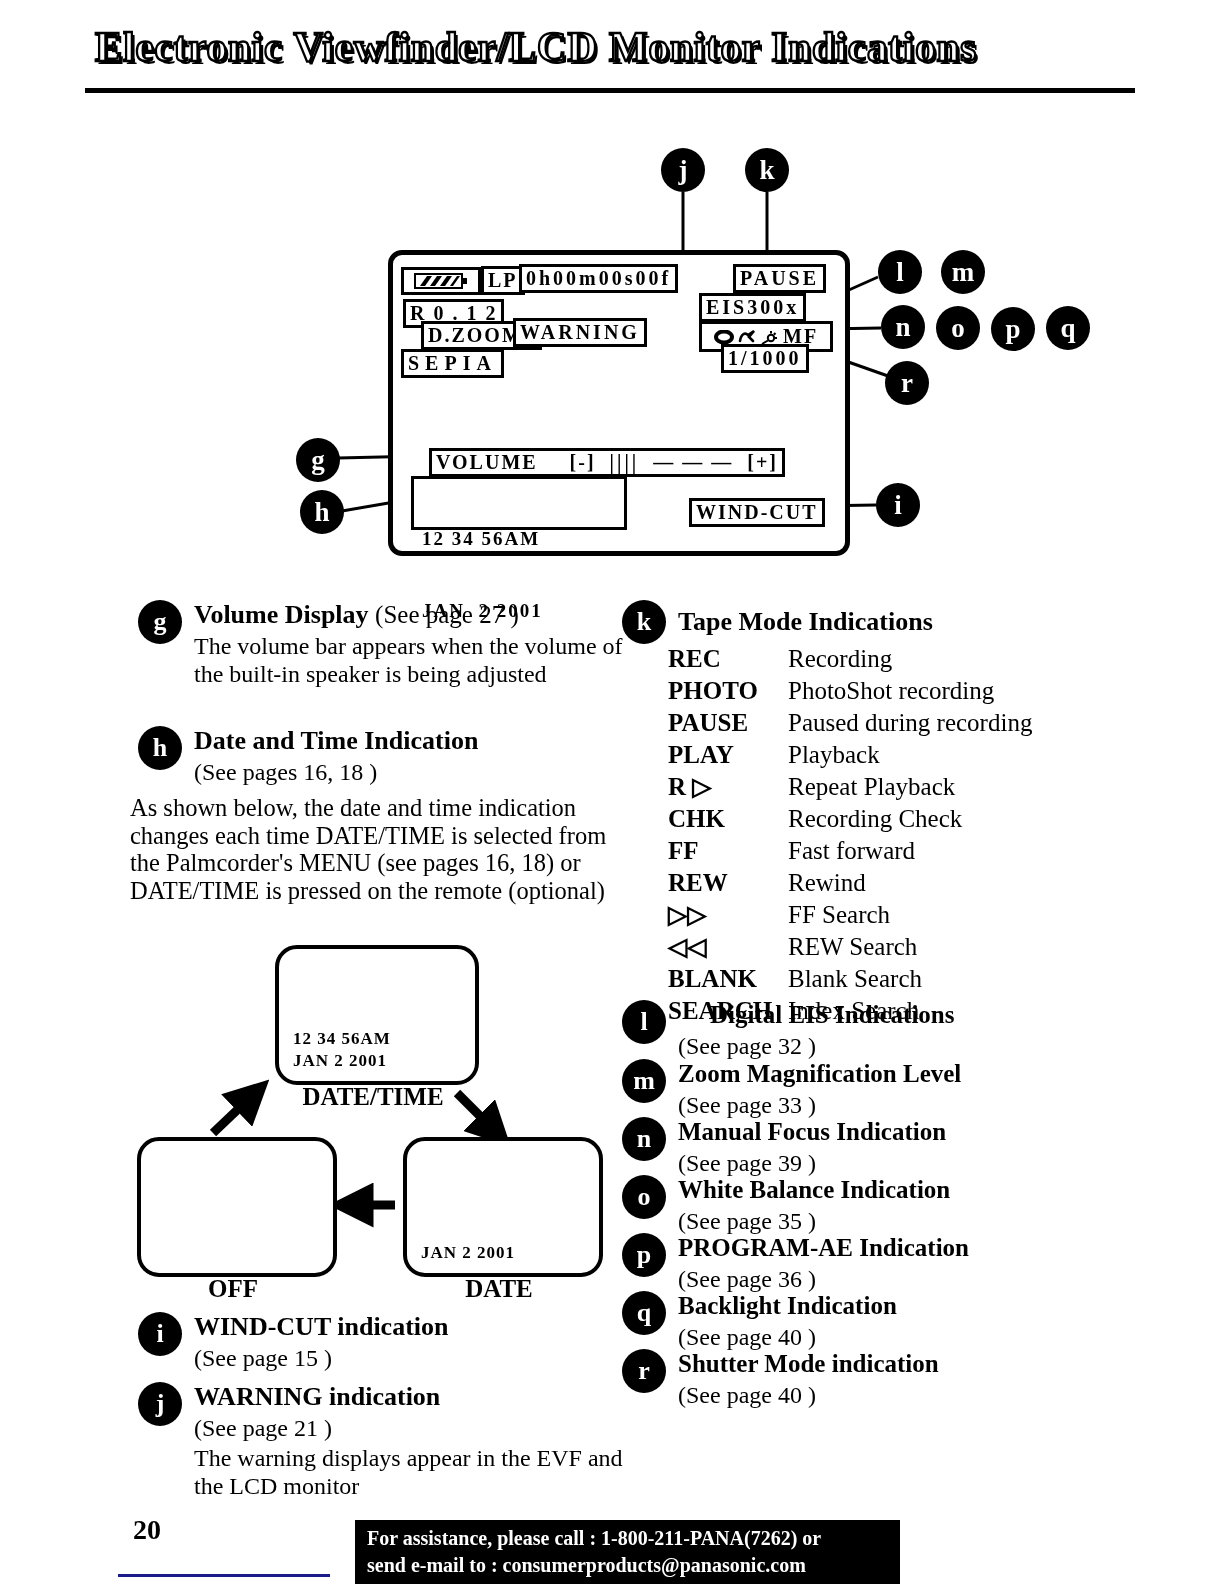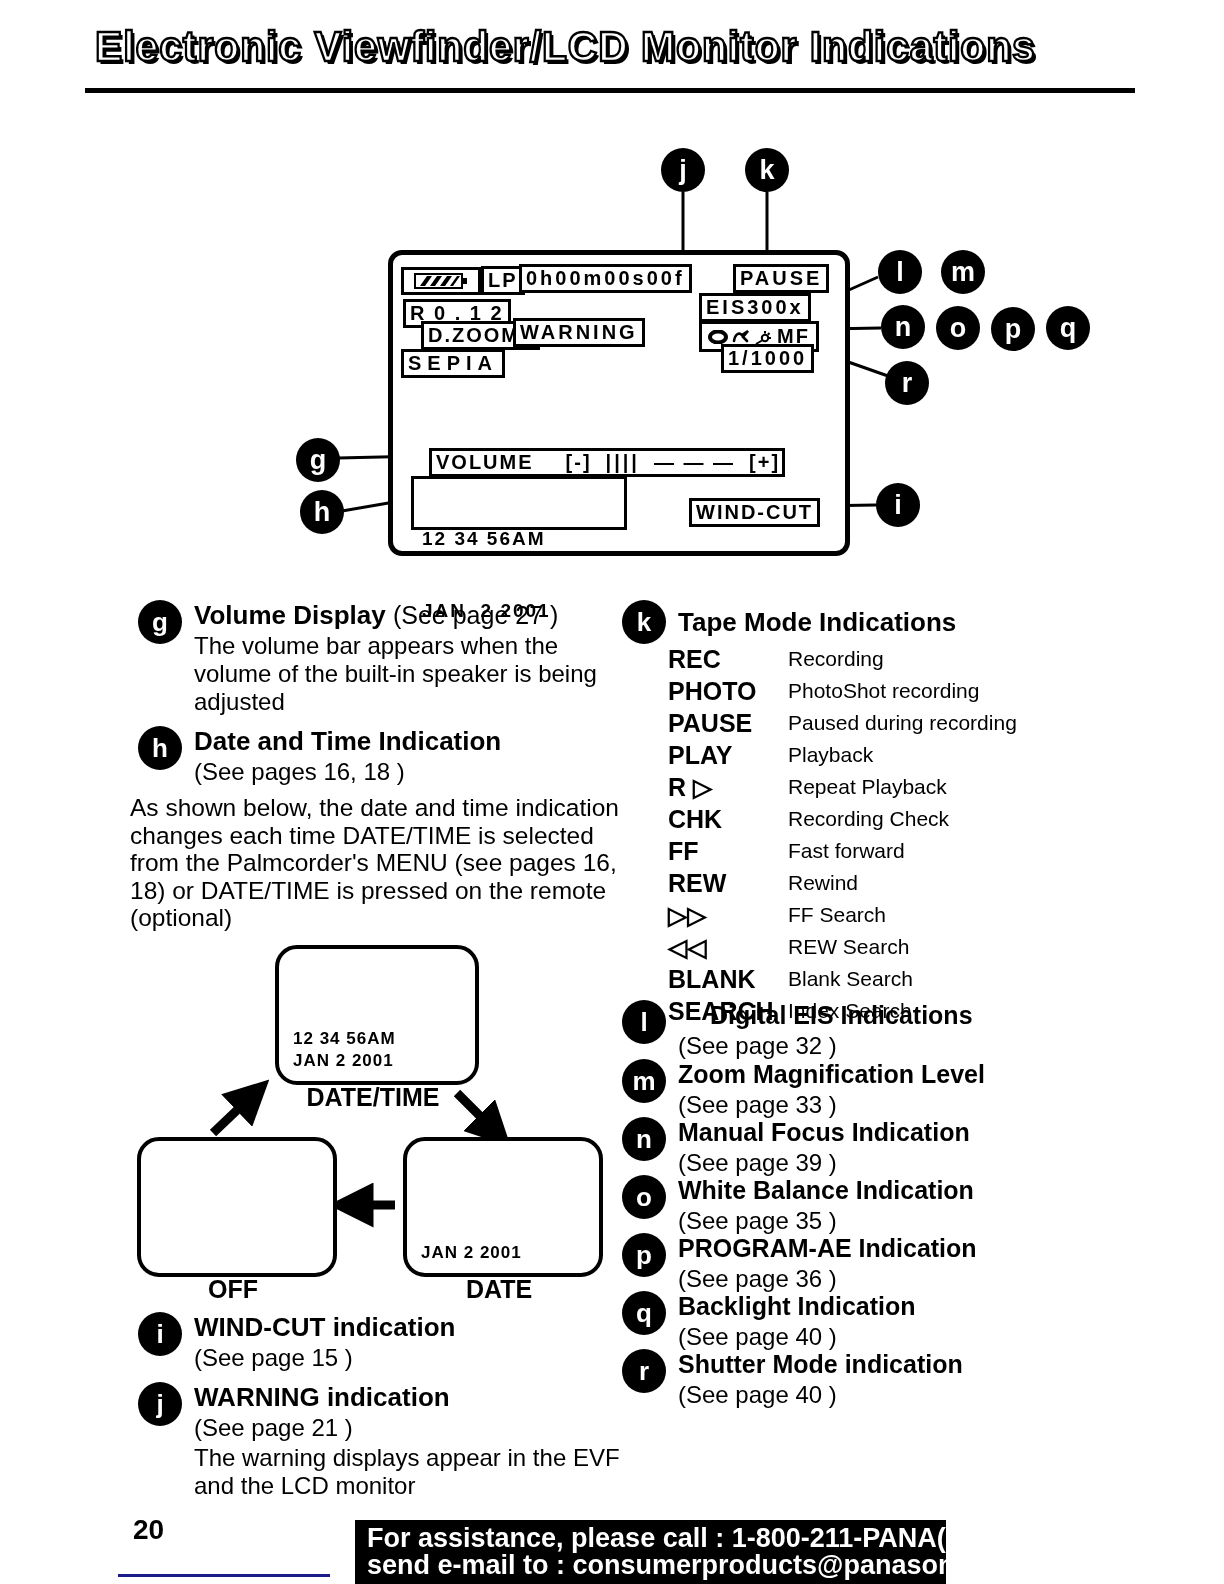--- a/index.html
+++ b/index.html
@@ -6,7 +6,7 @@
   .page {
     position:relative; width:1224px; height:1584px; margin:0 auto;
     background:#ffffff; color:#000;
-    font-family:Liberation Sans, sans-serif; overflow:hidden;
+    font-family:Liberation Serif, serif; overflow:hidden;
   }
 
   

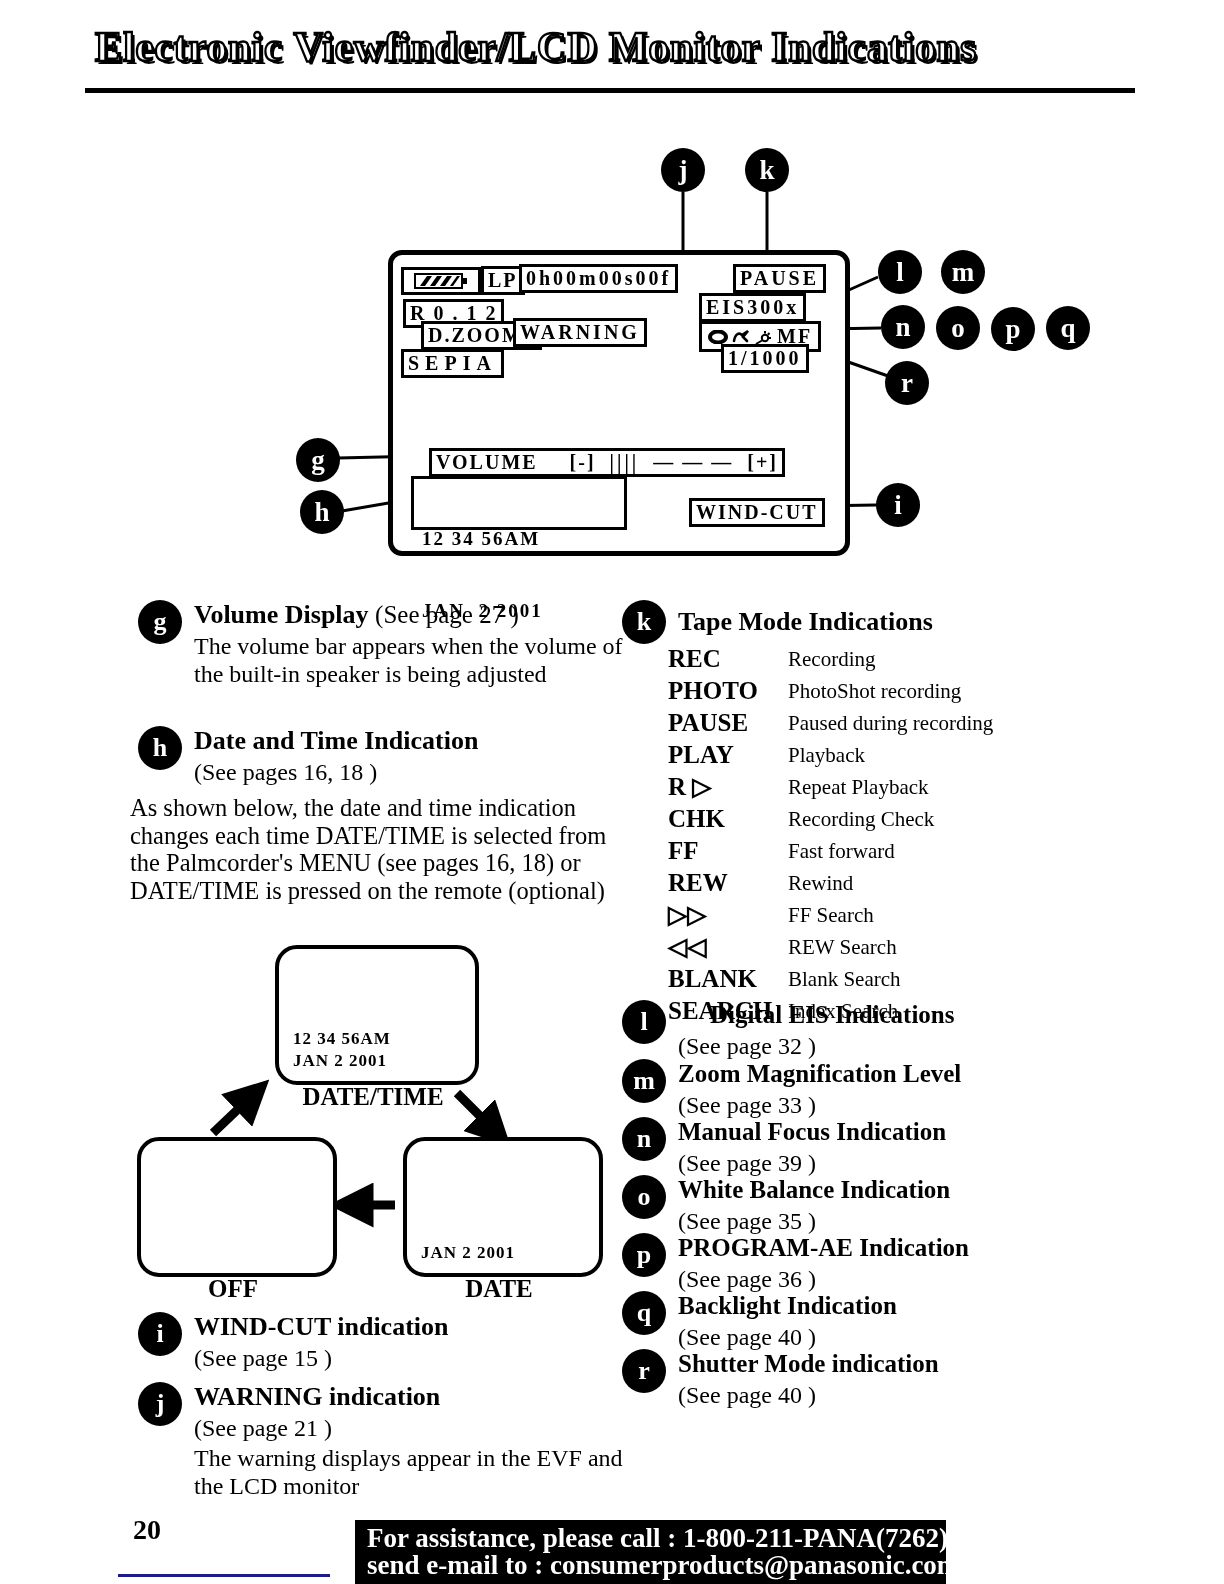--- a/index.html
+++ b/index.html
@@ -36,7 +36,7 @@
   .b-eis     { left:306px; top:38px; letter-spacing:3px; }
   .b-dzoom   { left:8px;   top:66px;margin-left:20px; }
   .b-warn    { left:120px; top:63px; letter-spacing:3px; }
-  .b-icons   { left:306px; top:66px; display:flex; align-items:center; gap:4px; padding:1px 6px; }
+  .b-icons   { left:306px; top:66px; display:flex; align-items:center; gap:4px; padding:1px 12px; }
   .b-sepia   { left:8px;   top:94px; letter-spacing:6px; }
   .b-shutter { left:328px; top:89px; letter-spacing:3px; }
   .b-volume  { left:36px;  top:193px; width:342px; display:flex; align-items:center; gap:14px; }

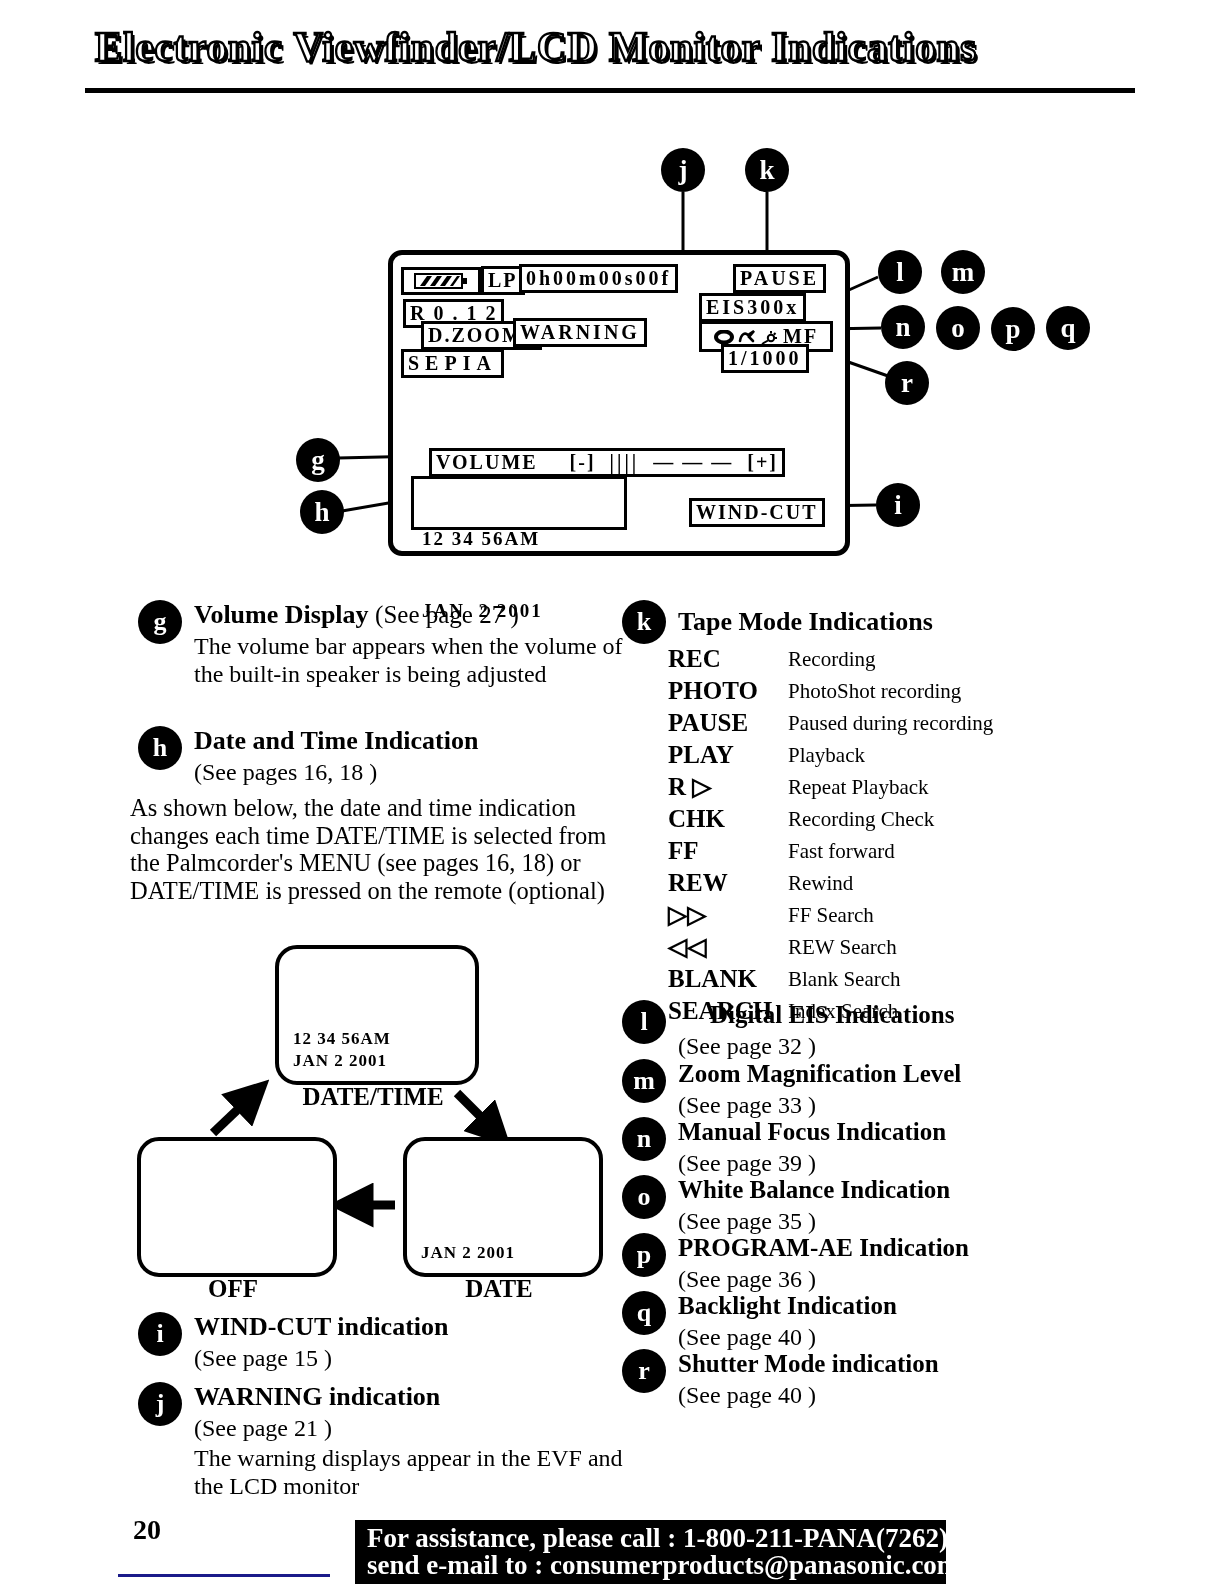--- a/index.html
+++ b/index.html
@@ -78,7 +78,7 @@
   .tm-rows { position:absolute; left:668px; top:645px; width:470px; }
   .tm-row  { display:flex; margin-bottom:4px; }
   .tm-term { width:120px; font-weight:bold; font-size:25px; line-height:28px; }
-  .tm-desc { font-size:21px; line-height:28px; }
+  .tm-desc { font-size:25px; line-height:28px; }
 
   
   .pageno { position:absolute; left:133px; top:1514px; font-size:28px; font-weight:bold; }

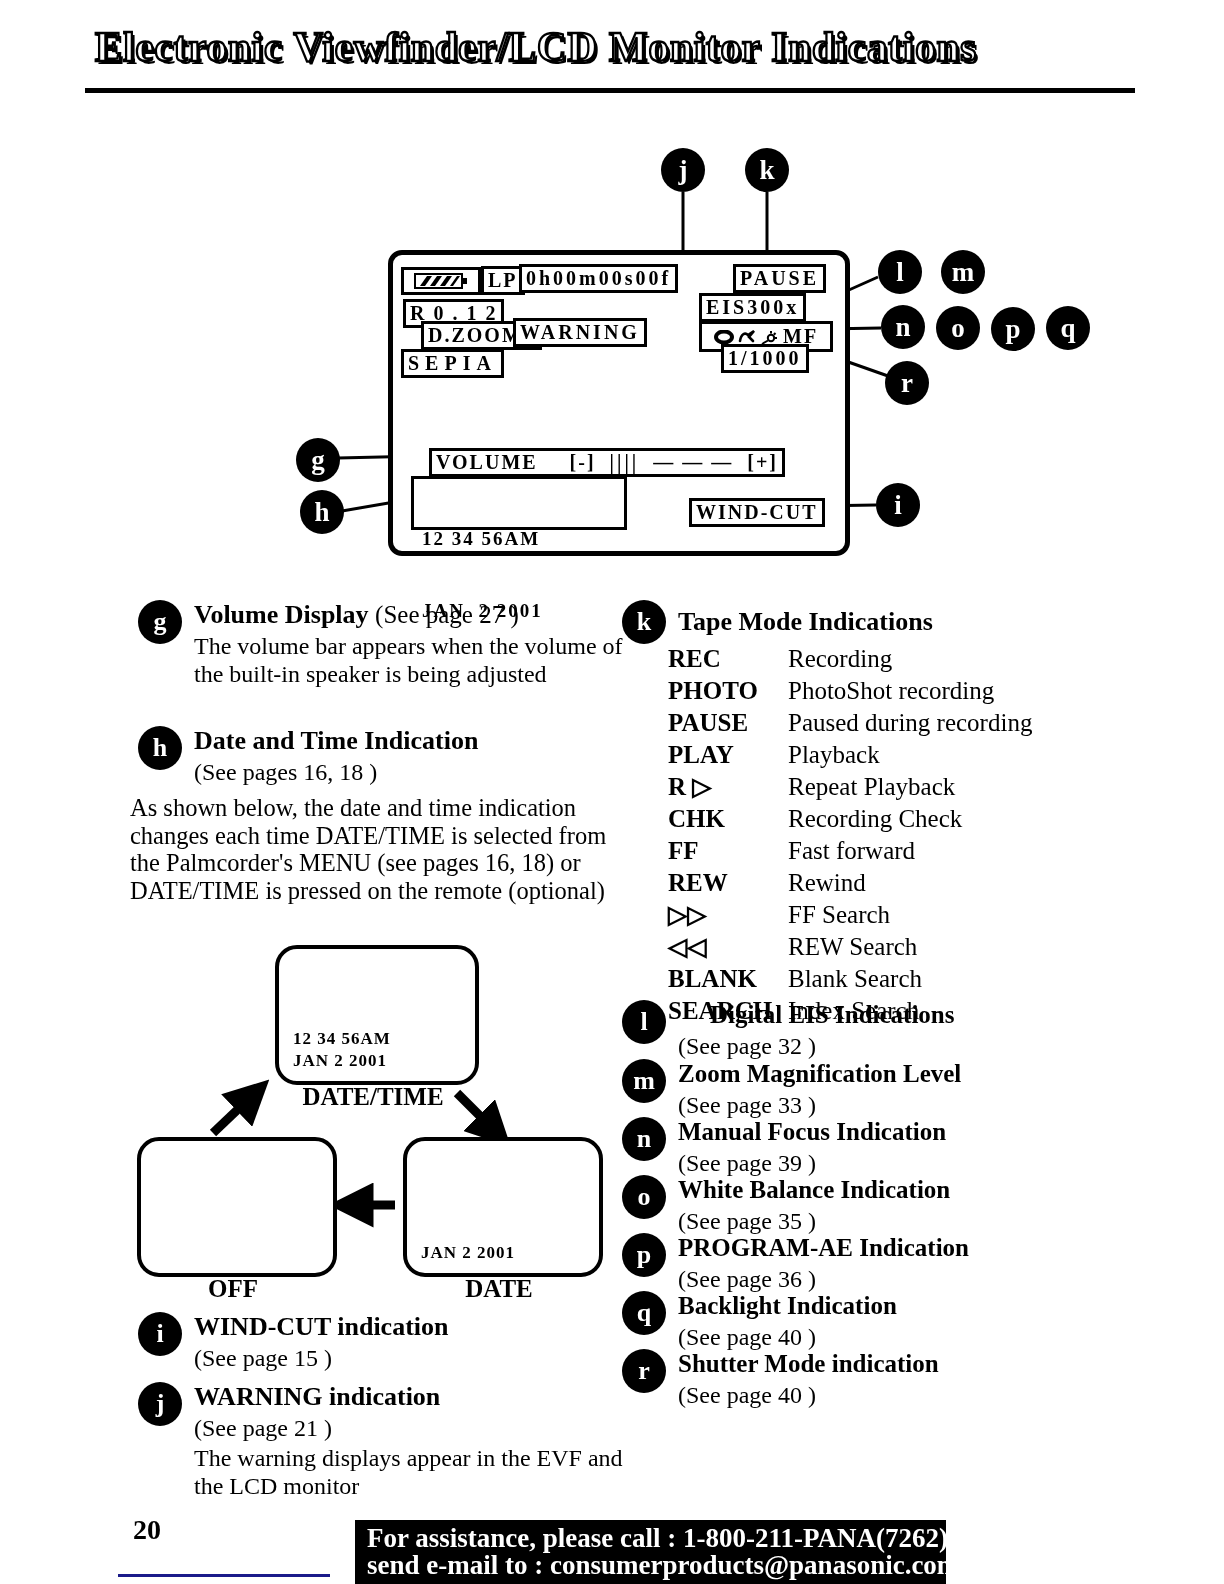--- a/index.html
+++ b/index.html
@@ -84,8 +84,8 @@
   .pageno { position:absolute; left:133px; top:1514px; font-size:28px; font-weight:bold; }
   .pageno-rule { position:absolute; left:118px; top:1574px; width:212px; height:3px; background:#1b1b8a; }
   .footer-bar {
-    position:absolute; left:355px; top:1520px; width:591px; height:64px;
-    background:#000; color:#fff; font-weight:bold; font-size:27px; line-height:27px;
+    position:absolute; left:355px; top:1520px; width:545px; height:64px;
+    background:#000; color:#fff; font-weight:bold; font-size:20px; line-height:27px;
     padding:5px 12px; box-sizing:border-box; white-space:nowrap;
   }
 </style>

